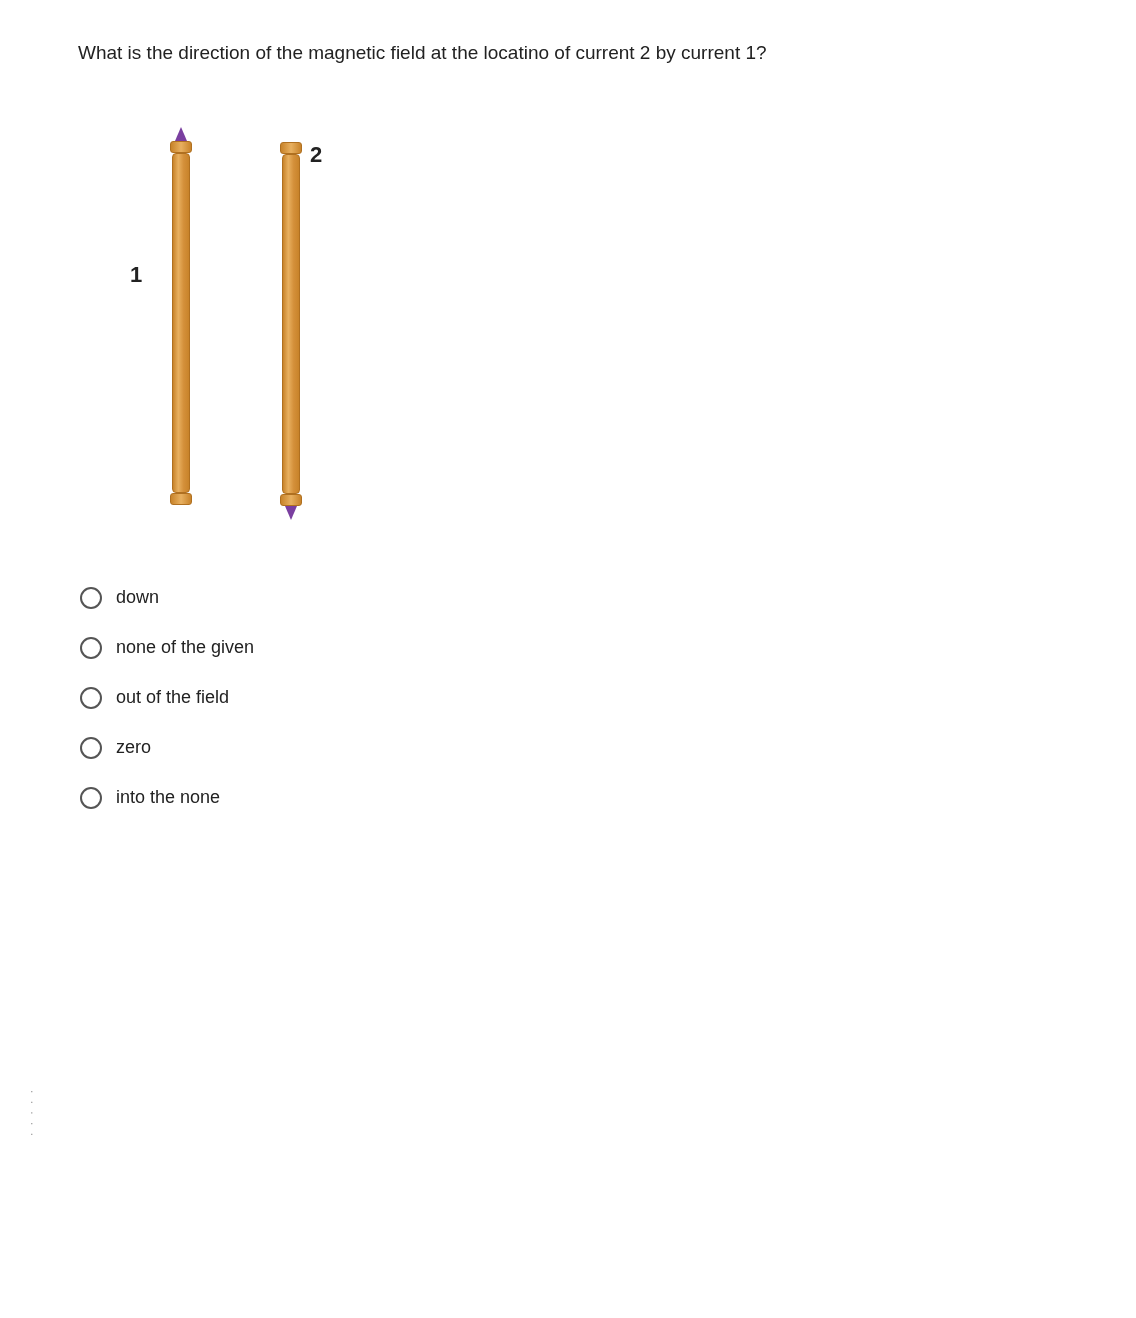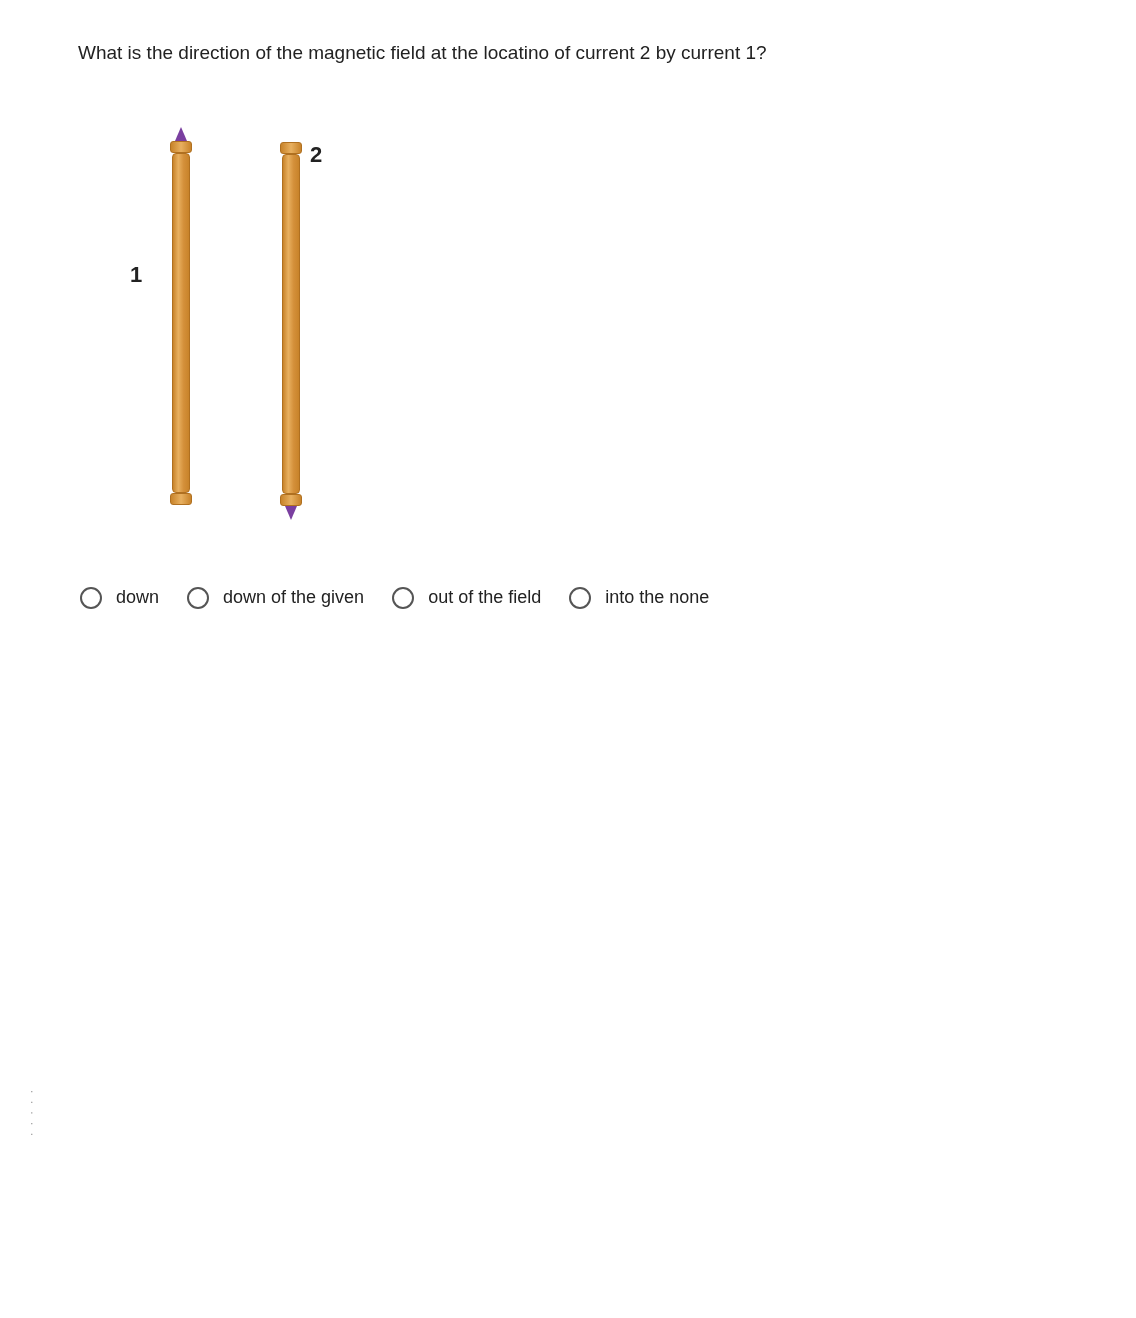--- a/index.html
+++ b/index.html
@@ -117,7 +117,7 @@
     
     .options-list {
       display: flex;
-      flex-direction: row;
+      flex-direction: column;
       gap: 28px;
       margin-left: 30px;
     }

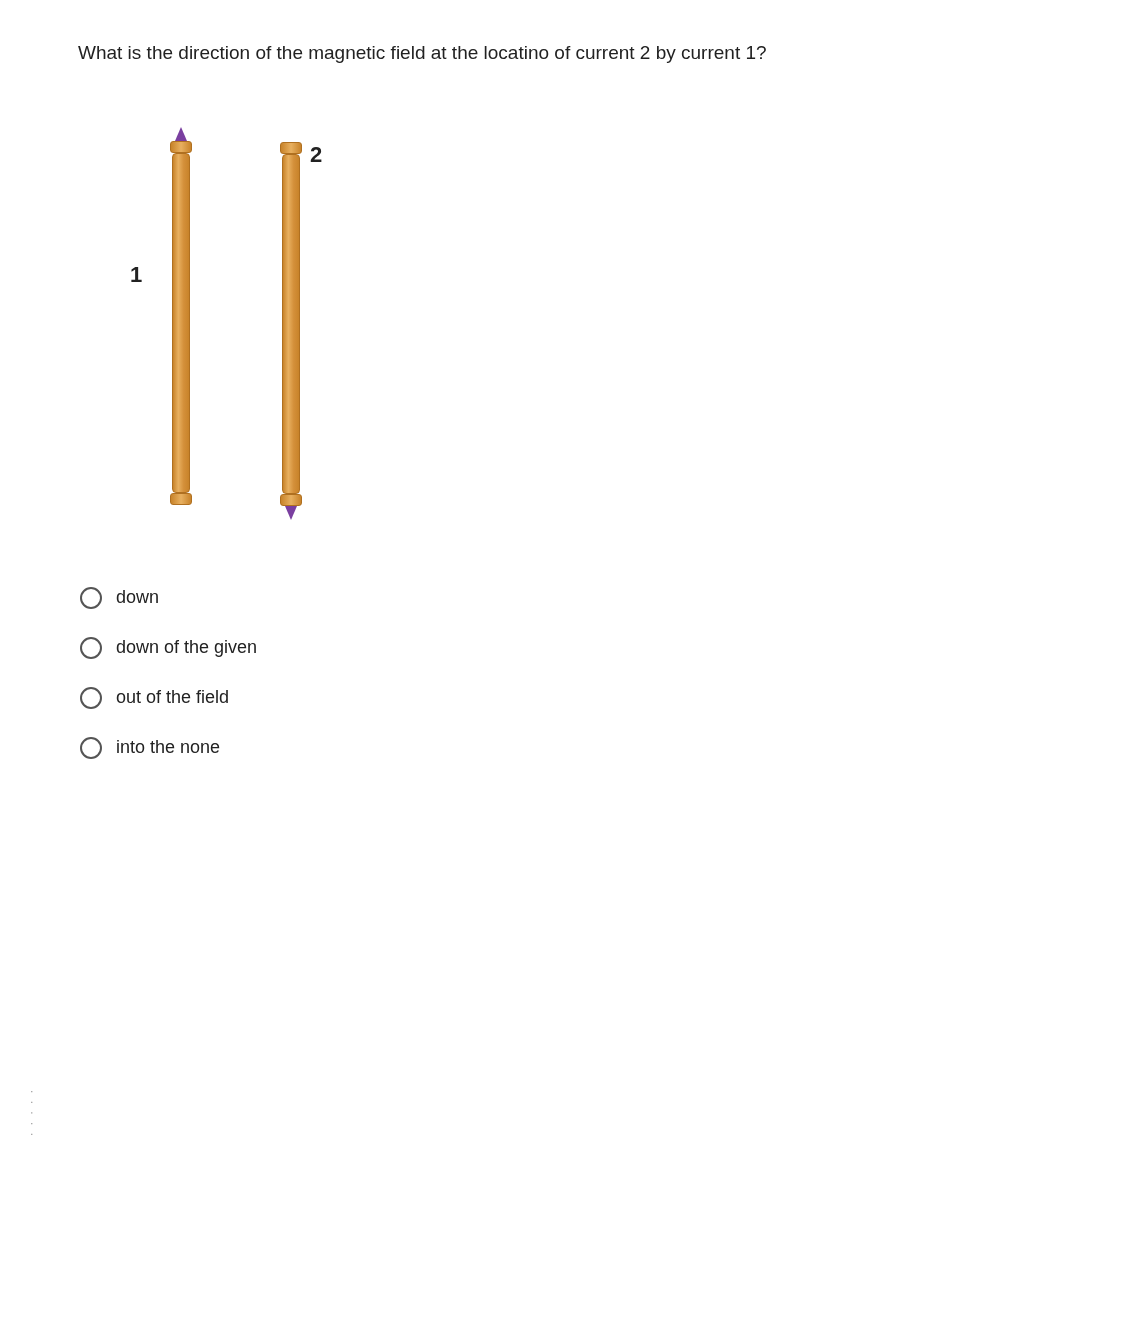--- a/index.html
+++ b/index.html
@@ -188,7 +188,7 @@
     </div>
     <div class="option-item">
       <div class="radio-circle"></div>
-      <span class="option-label">down of the given</span>
+      <span class="option-label">none of the given</span>
     </div>
     <div class="option-item">
       <div class="radio-circle"></div>

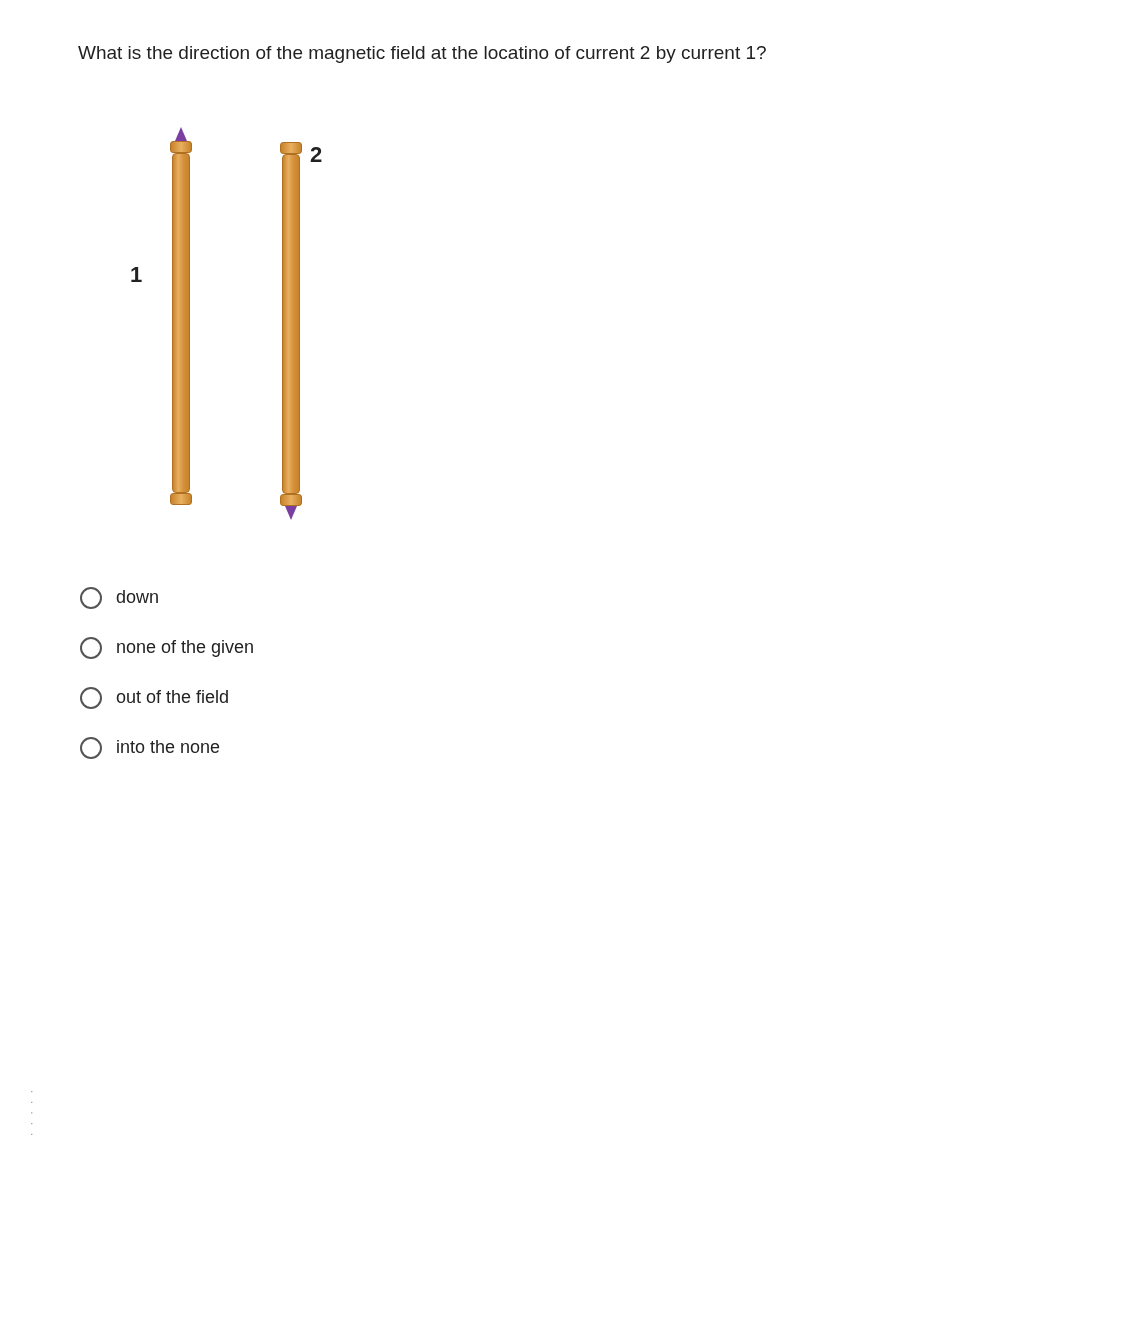--- a/index.html
+++ b/index.html
@@ -196,6 +196,10 @@
     </div>
     <div class="option-item">
       <div class="radio-circle"></div>
+      <span class="option-label">zero</span>
+    </div>
+    <div class="option-item">
+      <div class="radio-circle"></div>
       <span class="option-label">into the none</span>
     </div>
   </div>

